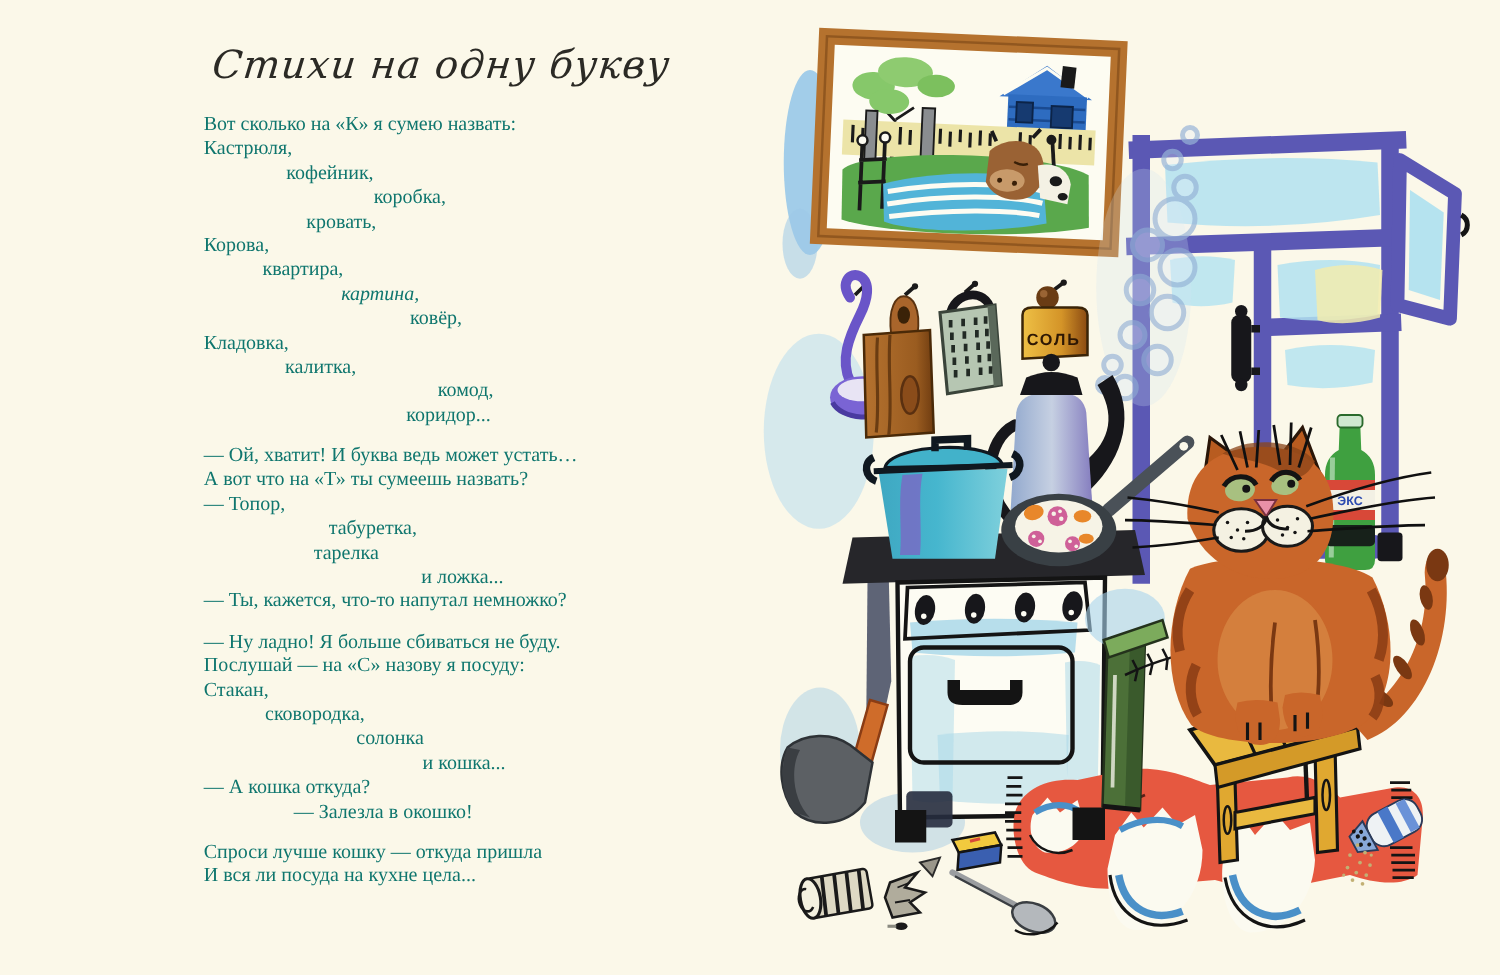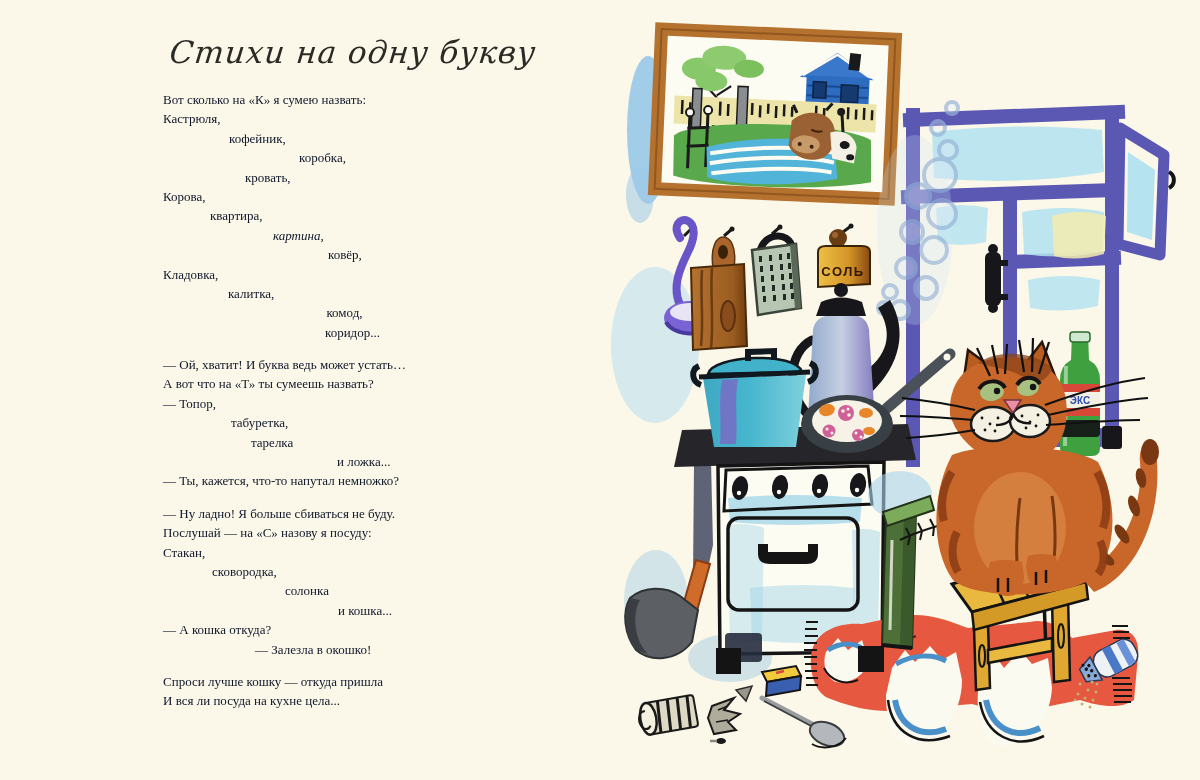--- a/index.html
+++ b/index.html
@@ -23,9 +23,9 @@
   }
   .poem{
     position:absolute;left:163px;top:90px;
-    font-size:13px;
+    font-size:16px;
     line-height:19.4px;
-    color:#0f172a;
+    color:#0f766e;
     white-space:nowrap;
   }
   .poem-line{height:19.4px;}

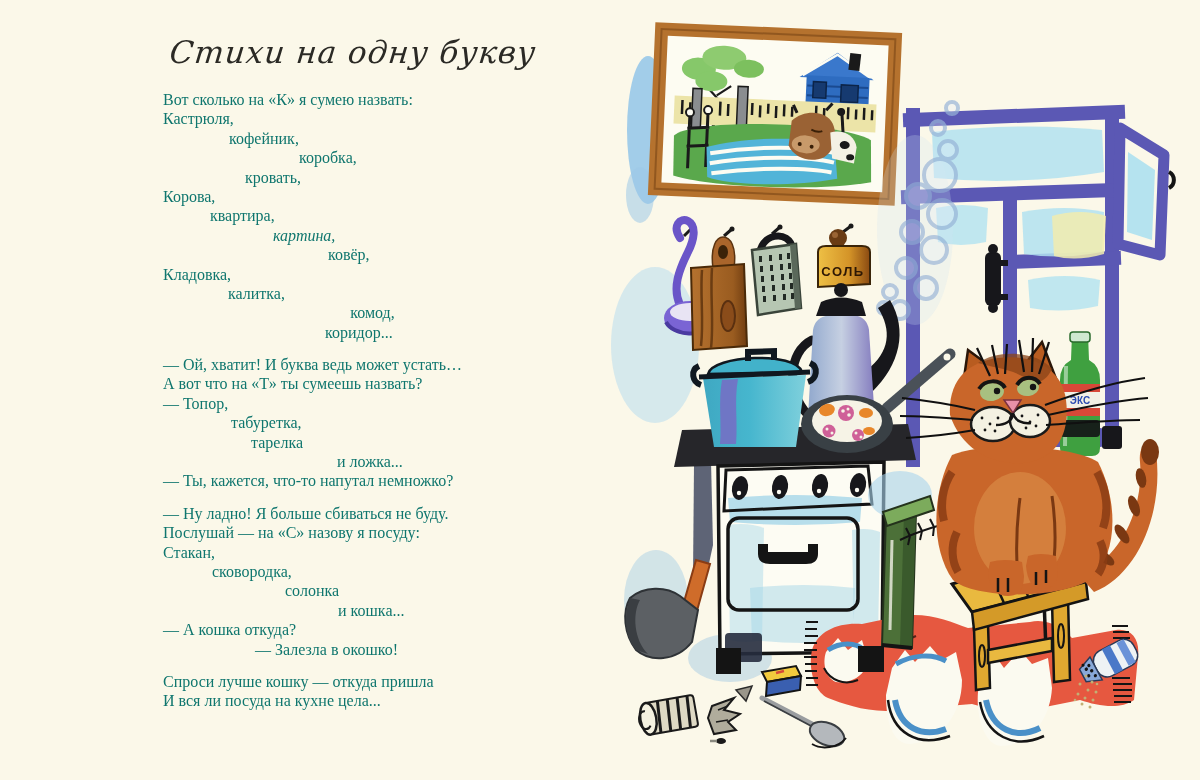--- a/index.html
+++ b/index.html
@@ -57,7 +57,7 @@
         <div class="poem-line stanza-gap"><span>— Ой, хватит! И буква ведь может устать…</span></div>
         <div class="poem-line"><span>А вот что на «Т» ты сумеешь назвать?</span></div>
         <div class="poem-line"><span>— Топор,</span></div>
-        <div class="poem-line" style="margin-left: 68px;"><span>табуретка,</span></div>
+        <div class="poem-line" style="margin-left: 100px;"><span>табуретка,</span></div>
         <div class="poem-line" style="margin-left: 88px;"><span>тарелка</span></div>
         <div class="poem-line" style="margin-left: 174px;"><span>и ложка...</span></div>
         <div class="poem-line"><span>— Ты, кажется, что-то напутал немножко?</span></div>

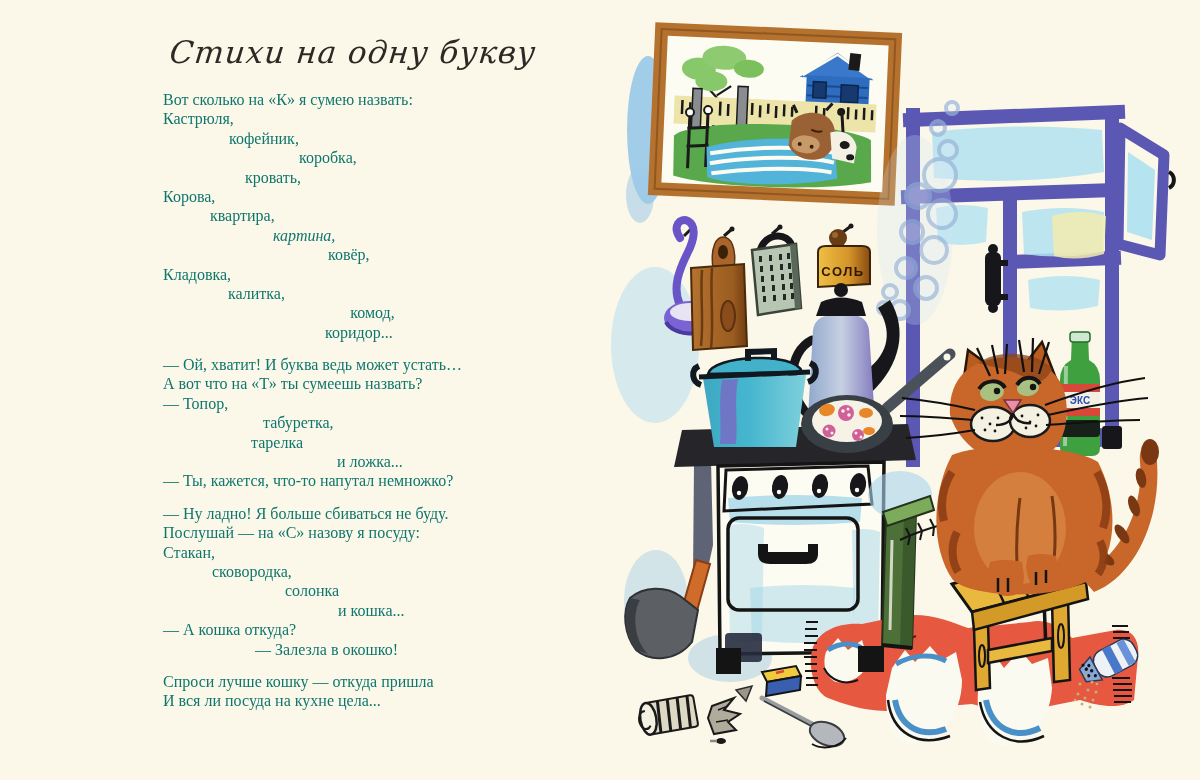--- a/index.html
+++ b/index.html
@@ -68,7 +68,7 @@
         <div class="poem-line" style="margin-left: 122px;"><span>солонка</span></div>
         <div class="poem-line" style="margin-left: 175px;"><span>и кошка...</span></div>
         <div class="poem-line"><span>— А кошка откуда?</span></div>
-        <div class="poem-line" style="margin-left: 92px;"><span>— Залезла в окошко!</span></div>
+        <div class="poem-line" style="margin-left: 72px;"><span>— Залезла в окошко!</span></div>
         <div class="poem-line stanza-gap"><span>Спроси лучше кошку — откуда пришла</span></div>
         <div class="poem-line"><span>И вся ли посуда на кухне цела...</span></div>
       </div>

